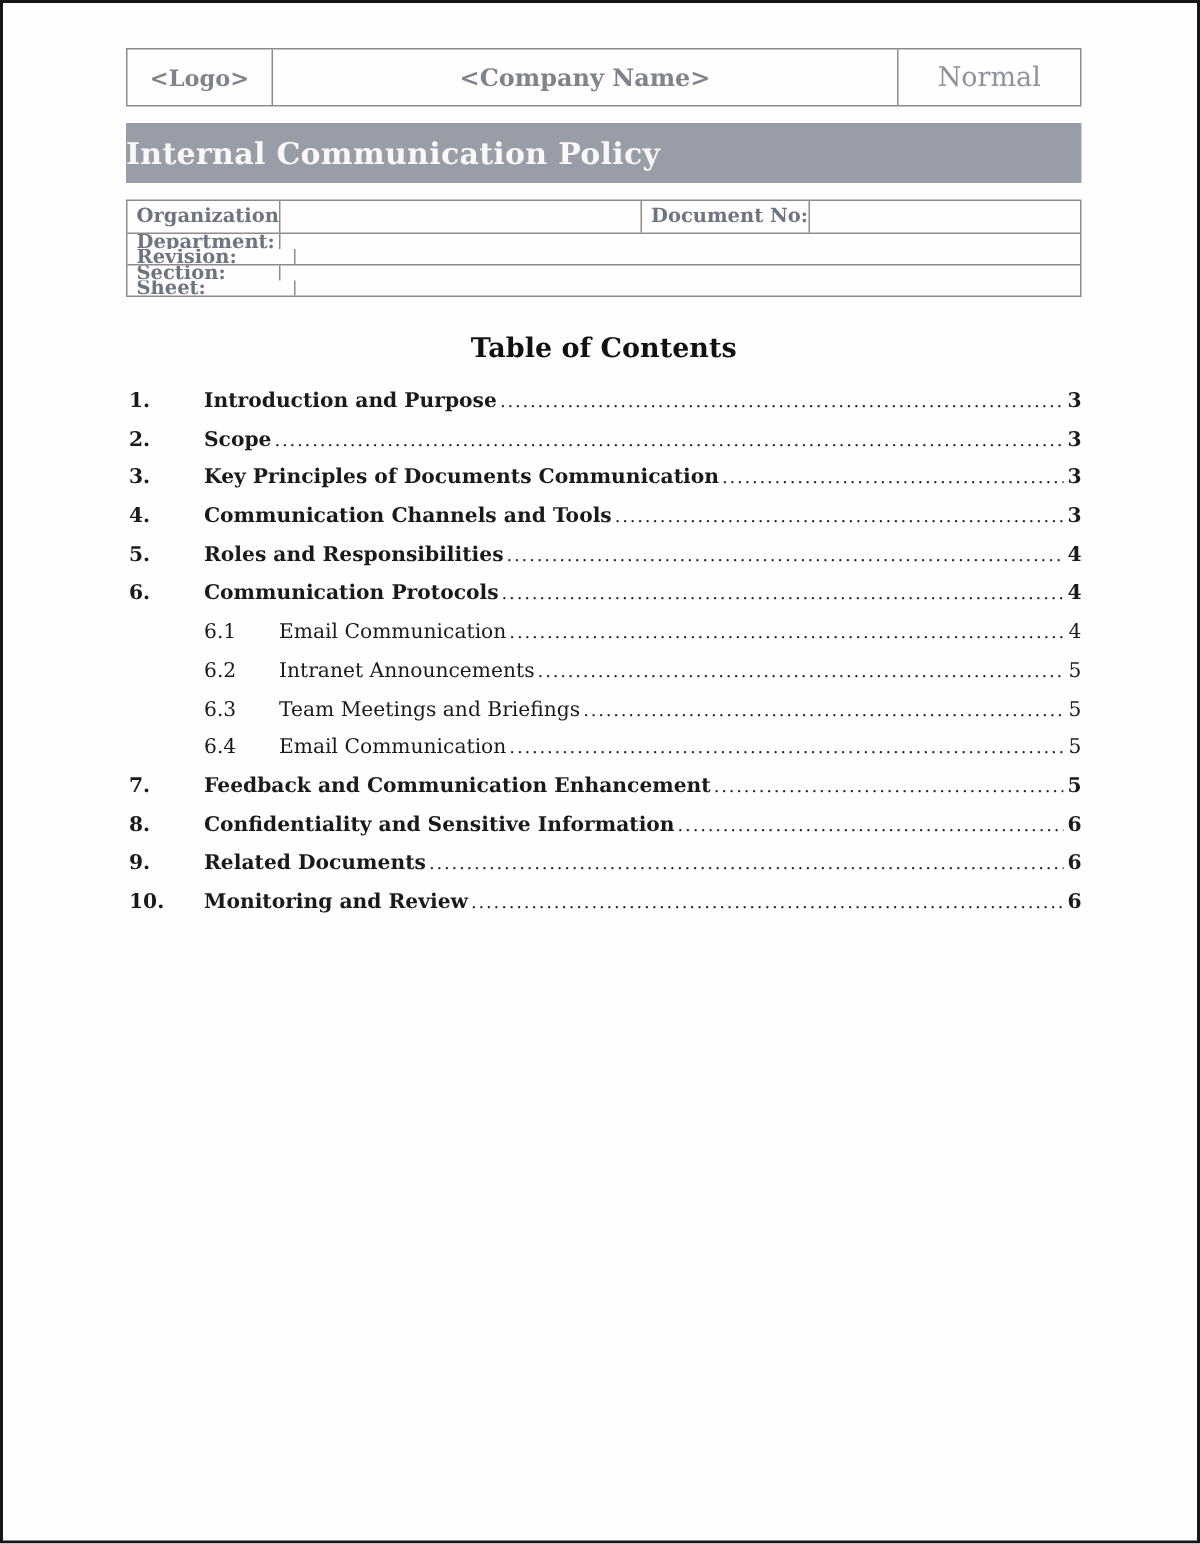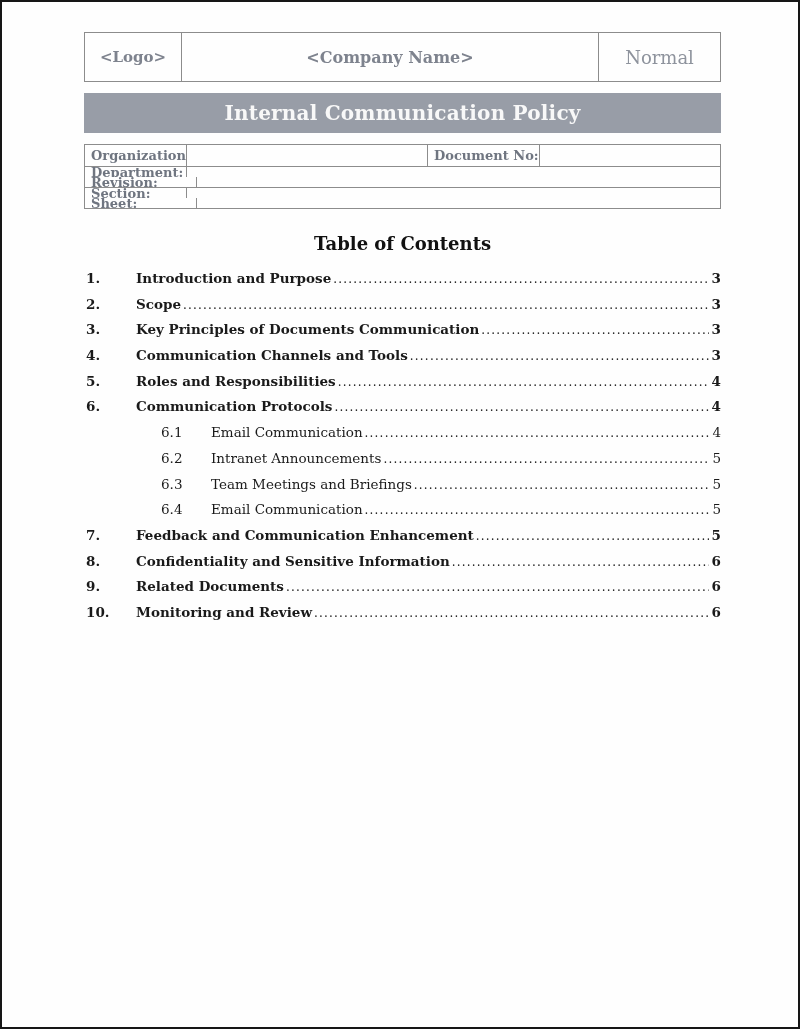--- a/index.html
+++ b/index.html
@@ -23,7 +23,7 @@
   
   .header-table {
     display: flex;
-    height: 50px;
+    height: 39px;
     border: 1px solid #8c8c8c;
     box-sizing: border-box;
     text-align: center;

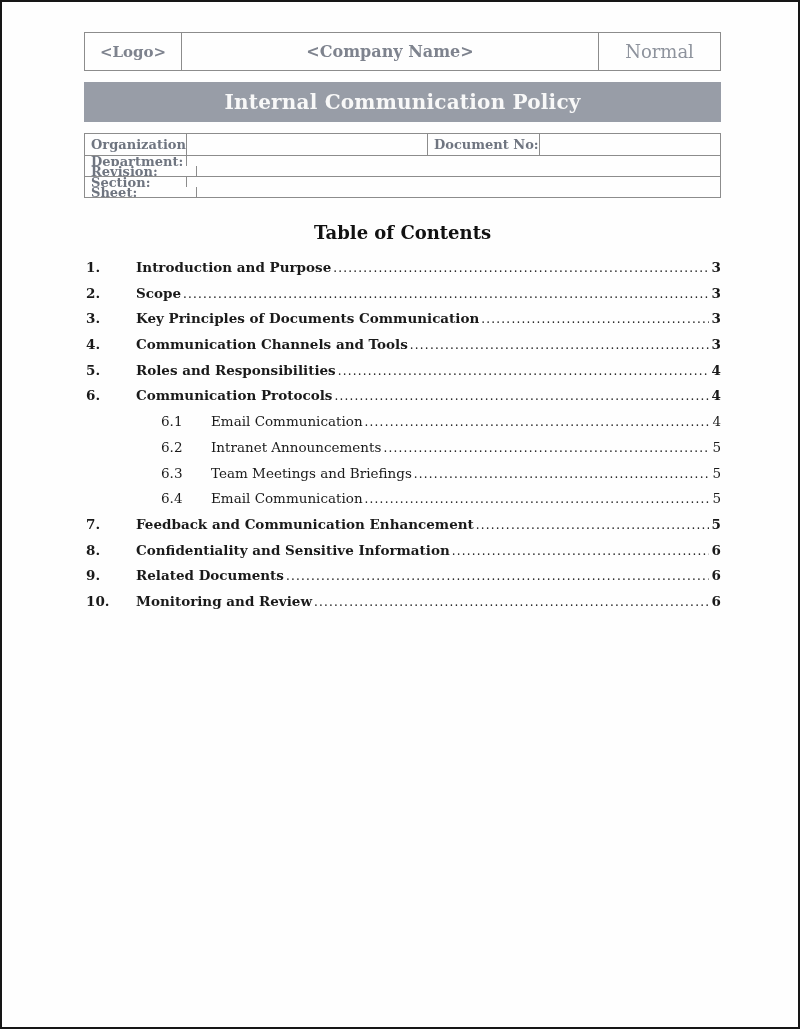--- a/index.html
+++ b/index.html
@@ -48,7 +48,6 @@
     background: #989da7;
     display: flex;
     align-items: center;
-    justify-content: center;
   }
   .title-bar .doc-title {
     color: #f8f8f8;

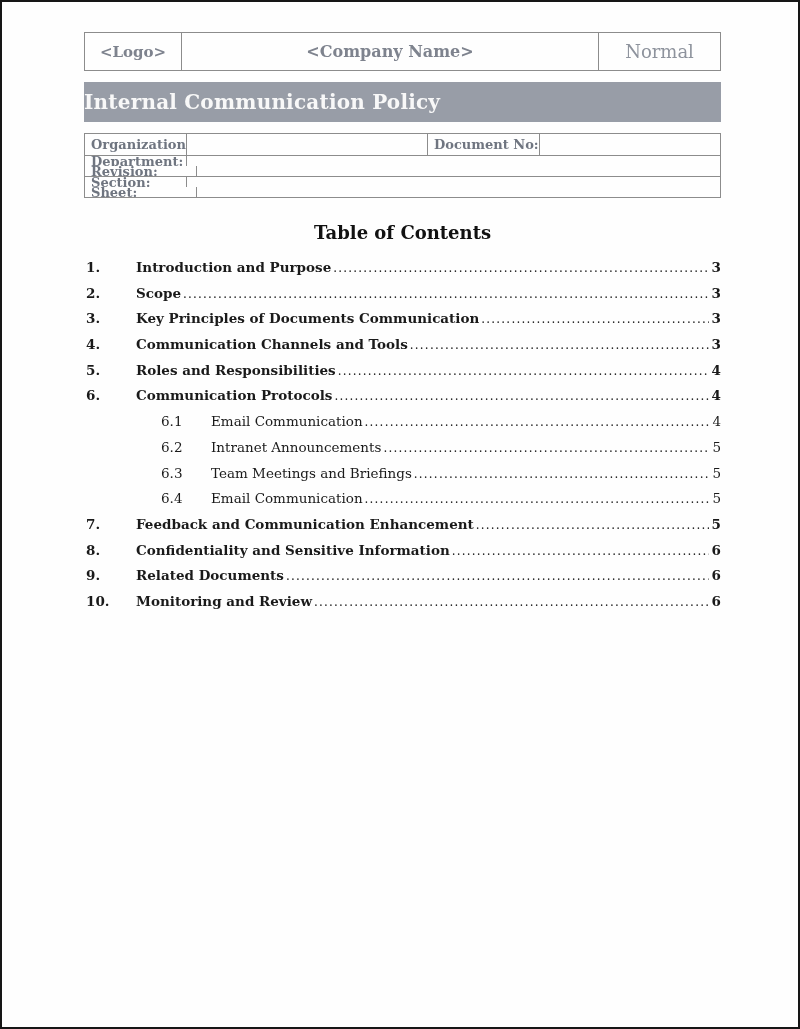--- a/index.html
+++ b/index.html
@@ -103,7 +103,7 @@
   .toc-row.level-1 { font-weight: bold; }
   .toc-row.level-1 .toc-num { margin-left: 2px; width: 50px; }
   .toc-row.level-2 { font-weight: normal; }
-  .toc-row.level-2 .toc-num { margin-left: 77px; width: 50px; }
+  .toc-row.level-2 .toc-num { margin-left: 52px; width: 50px; }
   .toc-title { white-space: nowrap; }
   .toc-leader {
     flex: 1;

